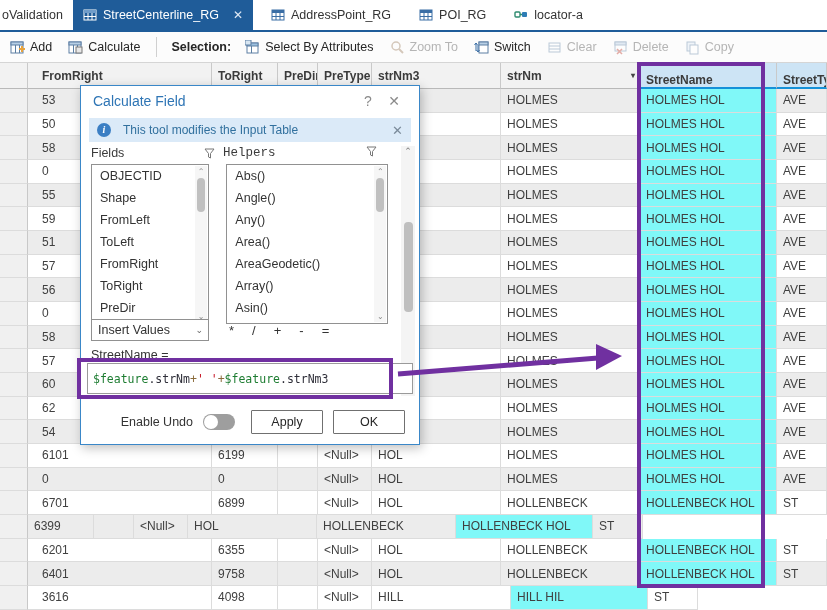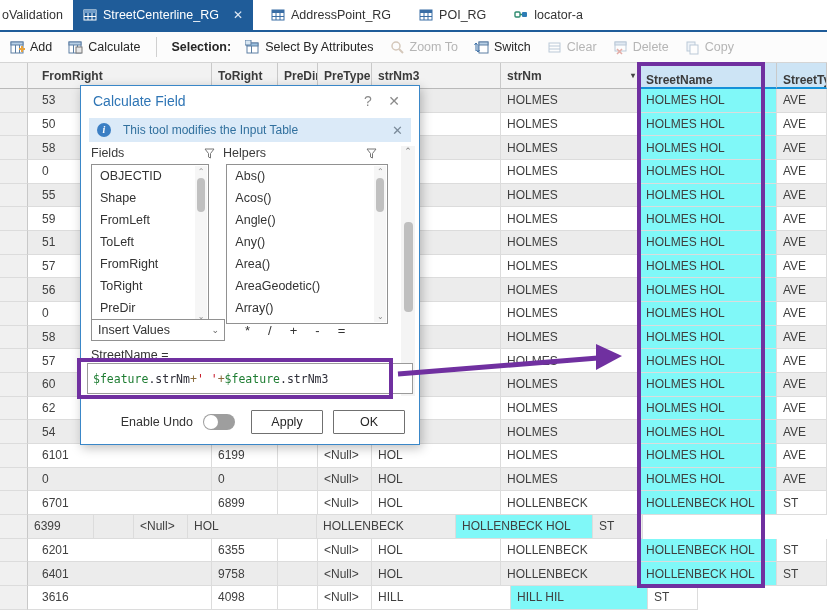--- a/index.html
+++ b/index.html
@@ -64,7 +64,7 @@
   .panes { position:absolute; left:10px; top:60px; width:300px; }
   .panehead { display:flex; font-size:12.5px; color:#3b3b3b; margin-bottom:4px; }
   .panehead .ph1 { width:132px; display:flex; align-items:center; }
-  .panehead .ph2 { width:162px; display:flex; align-items:center; }
+  .panehead .ph2 { width:162px; display:flex; align-items:flex-start;font-family:Liberation Mono, monospace; }
   .funnel { margin-left:auto; margin-right:8px; }
   .listbox { border:1px solid #919191; background:#fff; height:160px; overflow:hidden;
     position:relative; display:inline-block; vertical-align:top; }

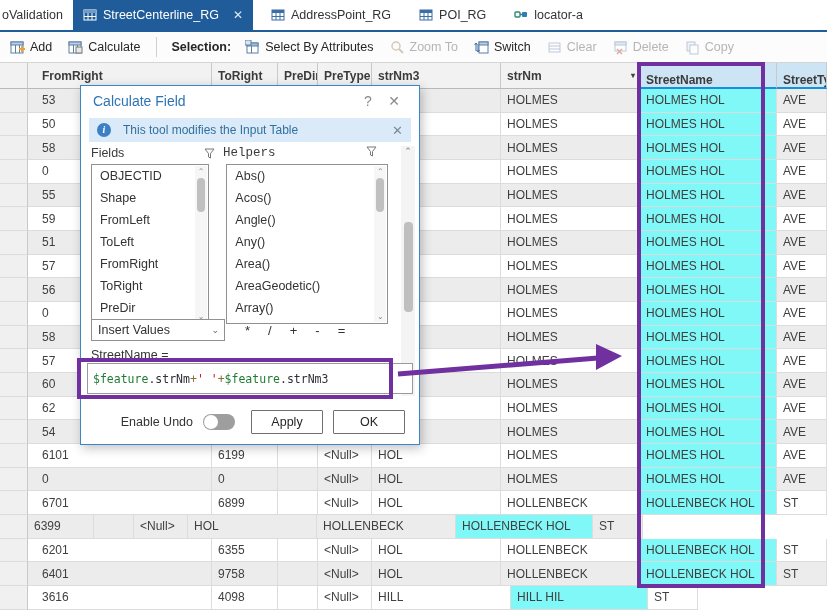--- a/index.html
+++ b/index.html
@@ -528,7 +528,7 @@
             <div class="lbthumb"></div>
             <span class="dn">⌄</span>
           </div></div>
-      <div class="listbox lb2" id="helpersList"><div class="litem">Abs()</div><div class="litem">Acos()</div><div class="litem">Angle()</div><div class="litem">Any()</div><div class="litem">Area()</div><div class="litem">AreaGeodetic()</div><div class="litem">Array()</div><div class="litem">Asin()</div><div class="lbscroll">
+      <div class="listbox lb2" id="helpersList"><div class="litem">Abs()</div><div class="litem">Angle()</div><div class="litem">Any()</div><div class="litem">Area()</div><div class="litem">AreaGeodetic()</div><div class="litem">Array()</div><div class="litem">Asin()</div><div class="lbscroll">
             <span class="up">⌃</span>
             <div class="lbthumb"></div>
             <span class="dn">⌄</span>

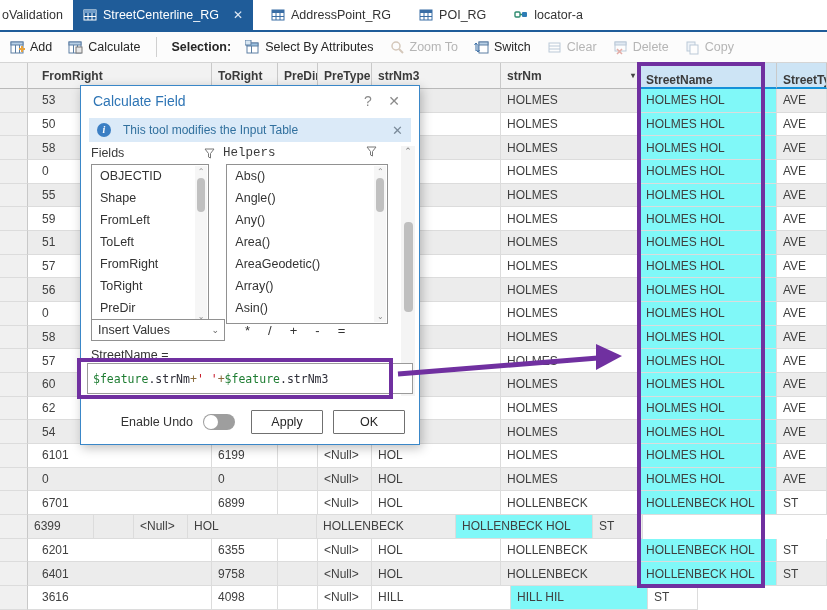--- a/index.html
+++ b/index.html
@@ -80,7 +80,7 @@
   .dthumb { width:9px; height:90px; border-radius:4px; background:#bfbfbf; margin-top:66px; }
   .dscroll .dn { margin-top:auto; }
   .ivrow { position:absolute; left:10px; top:233px; width:300px; display:flex; align-items:center; }
-  .ivsel { width:134px; height:22px; border:1px solid #919191; background:#fff; display:flex;
+  .ivsel { width:118px; height:22px; border:1px solid #919191; background:#fff; display:flex;
     align-items:center; padding-left:6px; font-size:12.5px; }
   .ivsel .chev { margin-left:auto; margin-right:5px; font-size:9px; color:#666; }
   .ops { display:flex; gap:18px; margin-left:20px; font-size:13px; color:#333; }

